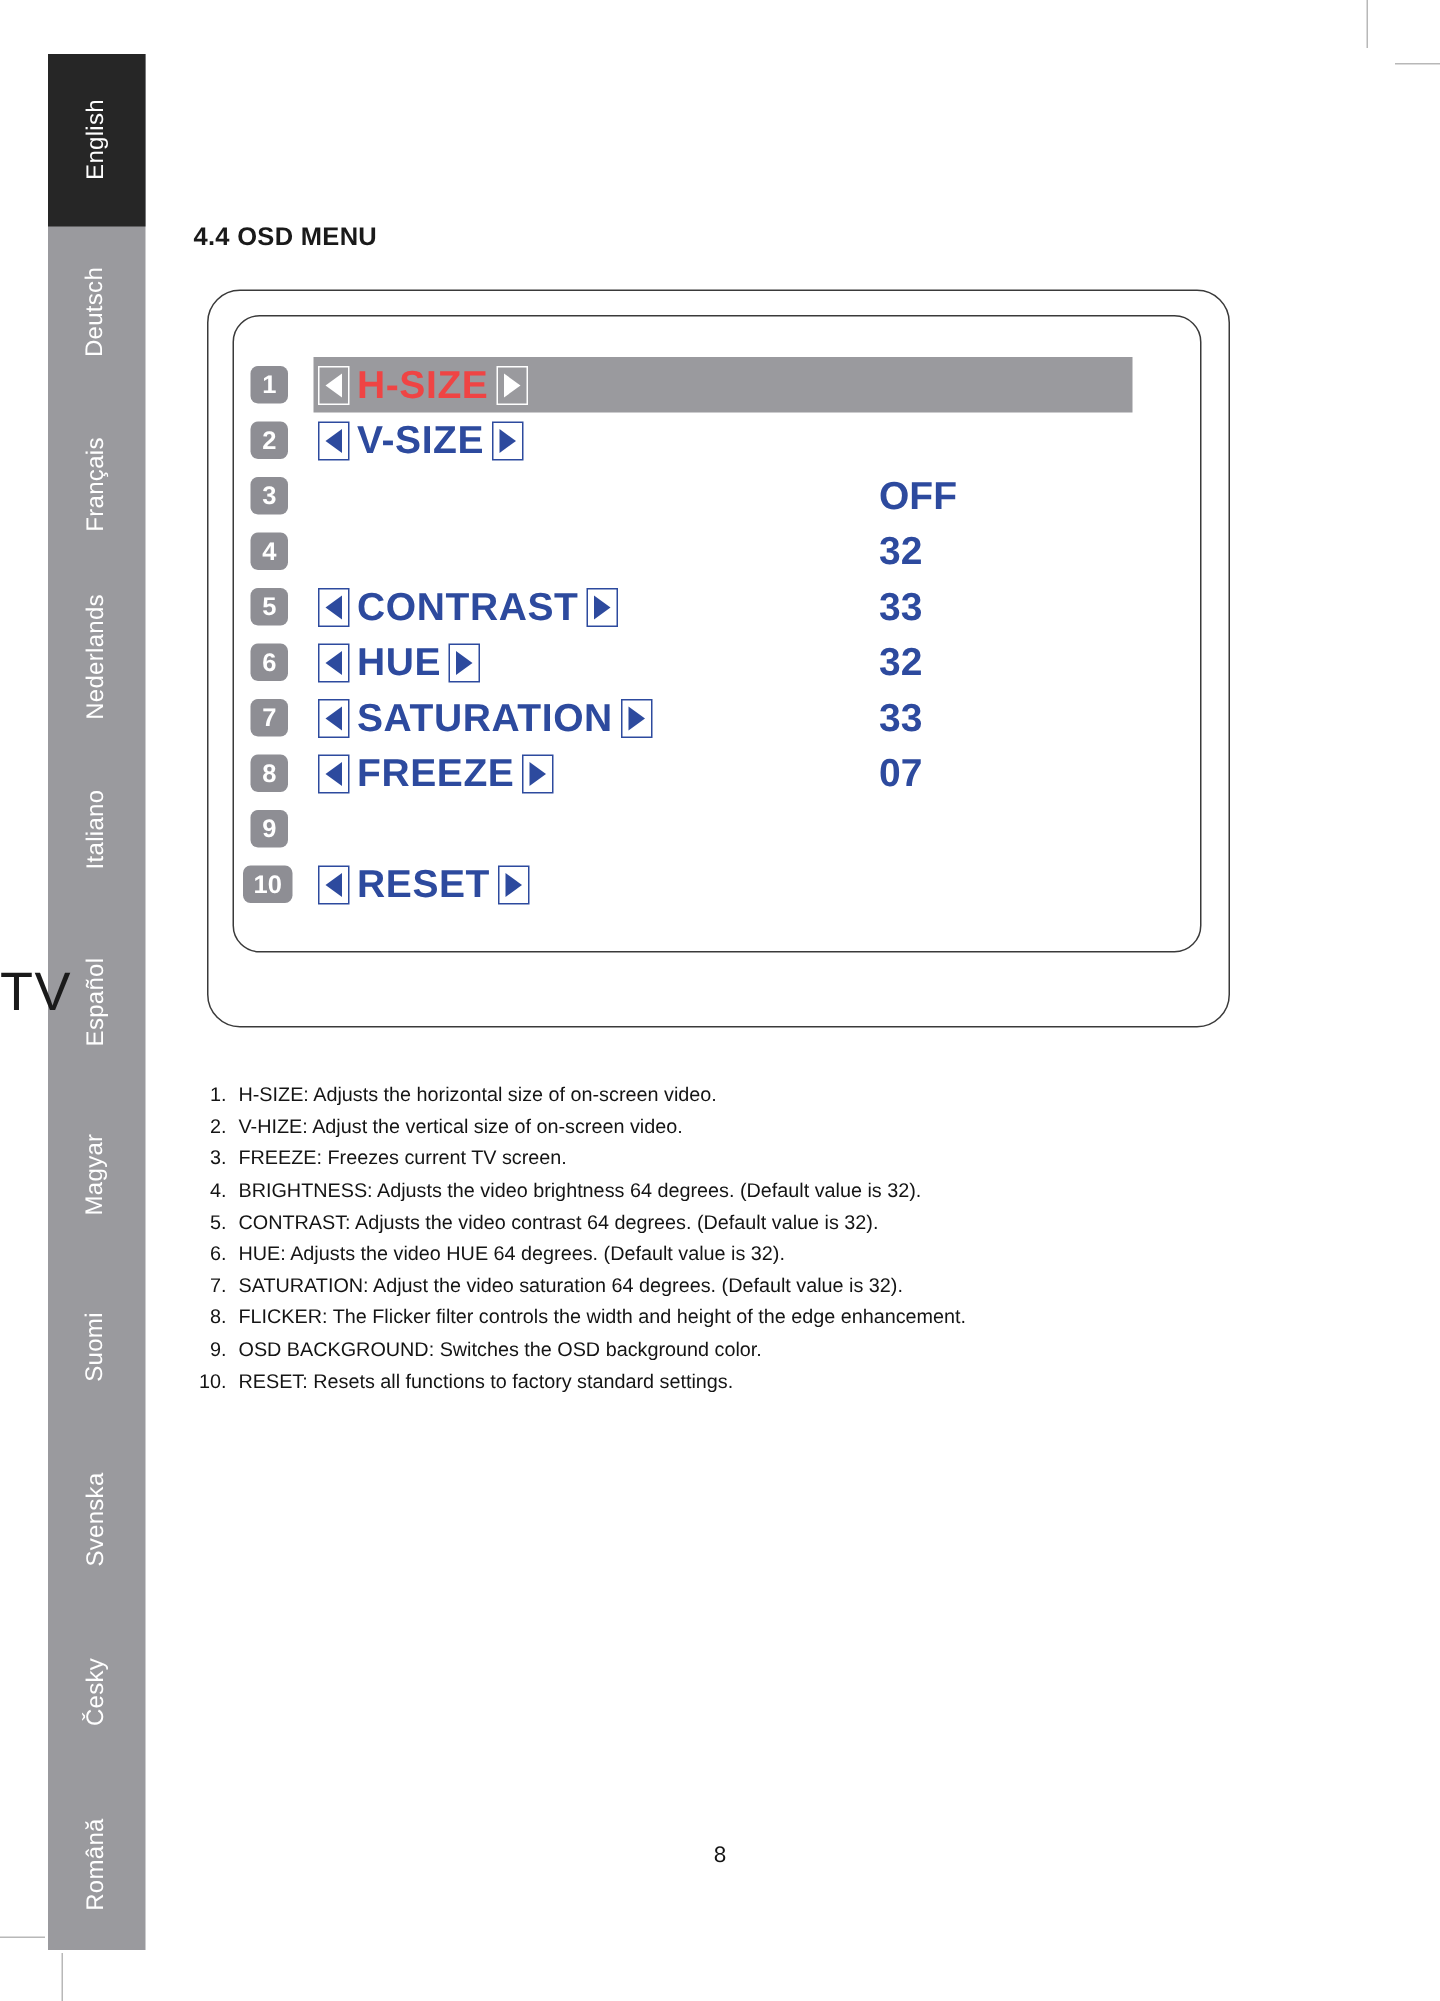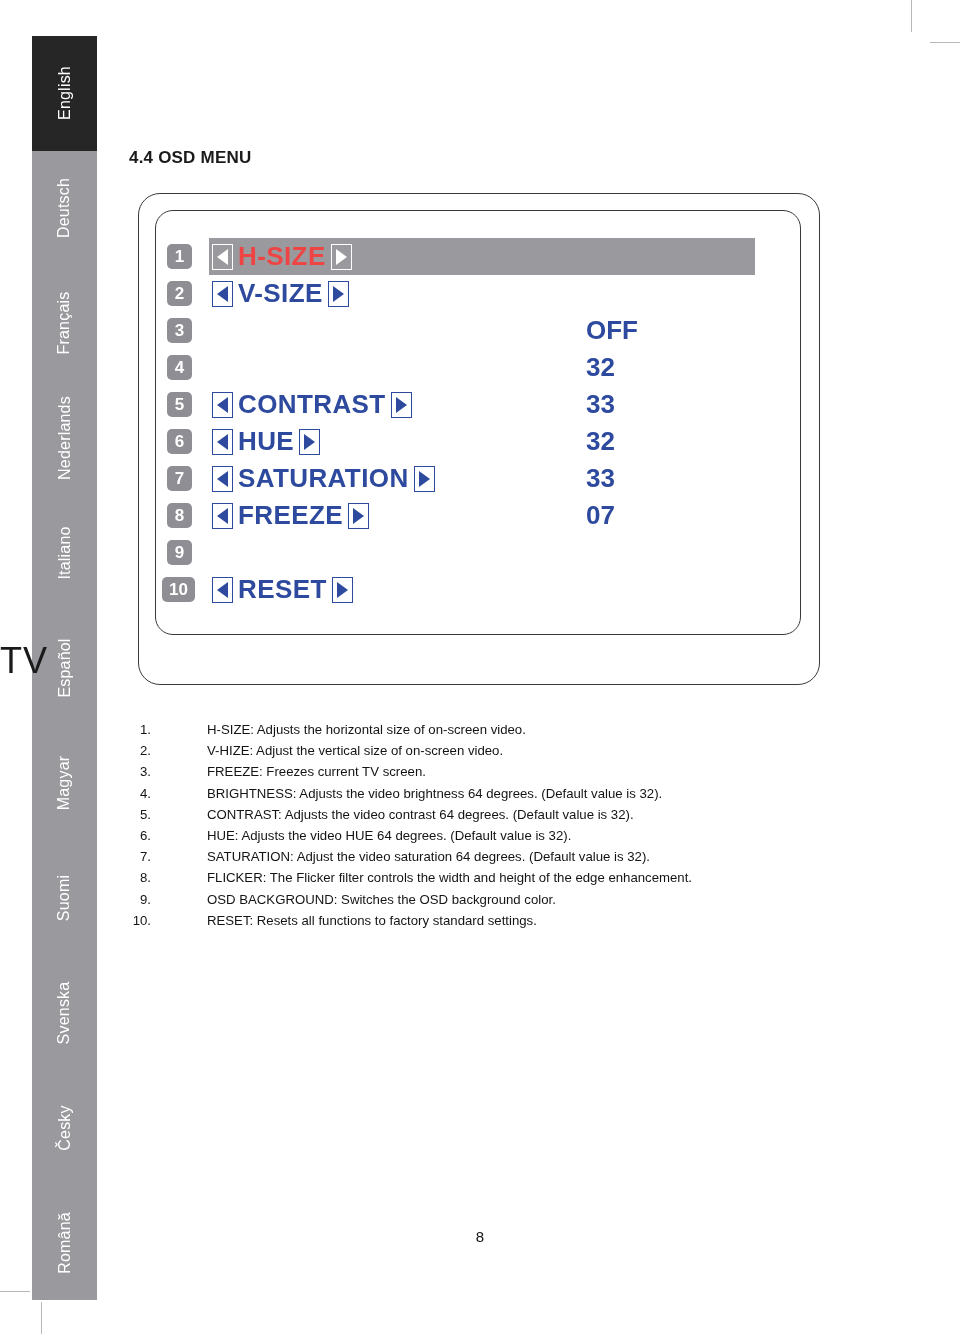--- a/index.html
+++ b/index.html
@@ -223,7 +223,7 @@
     padding-right: 8px;
     box-sizing: border-box;
   }
-  .desc-text { flex: 1 1 auto; margin-left: 48px; }
+  .desc-text { flex: 1 1 auto; }
 
   
   .page-number {

